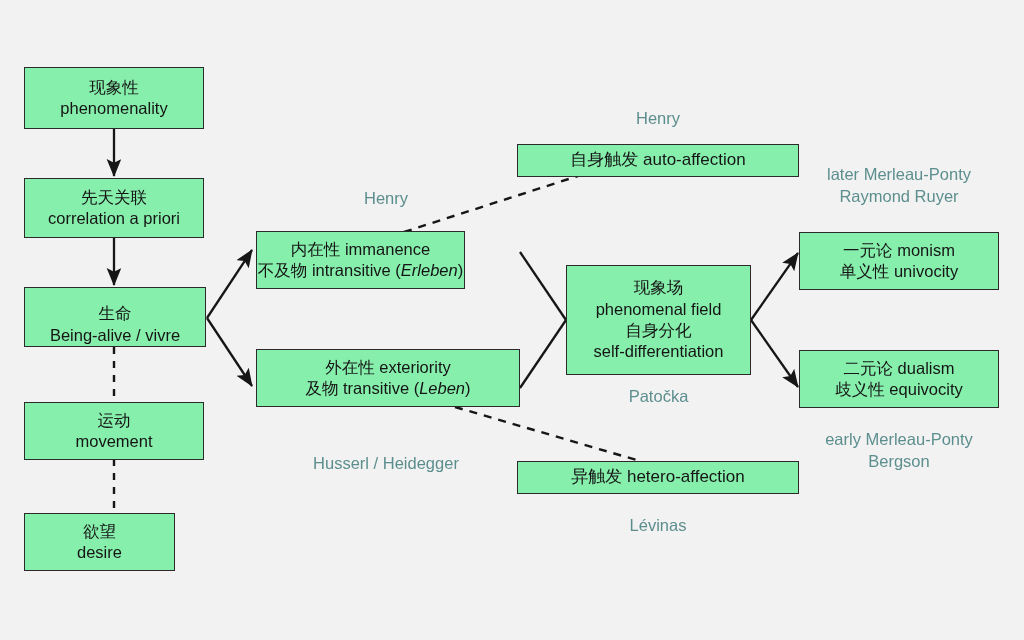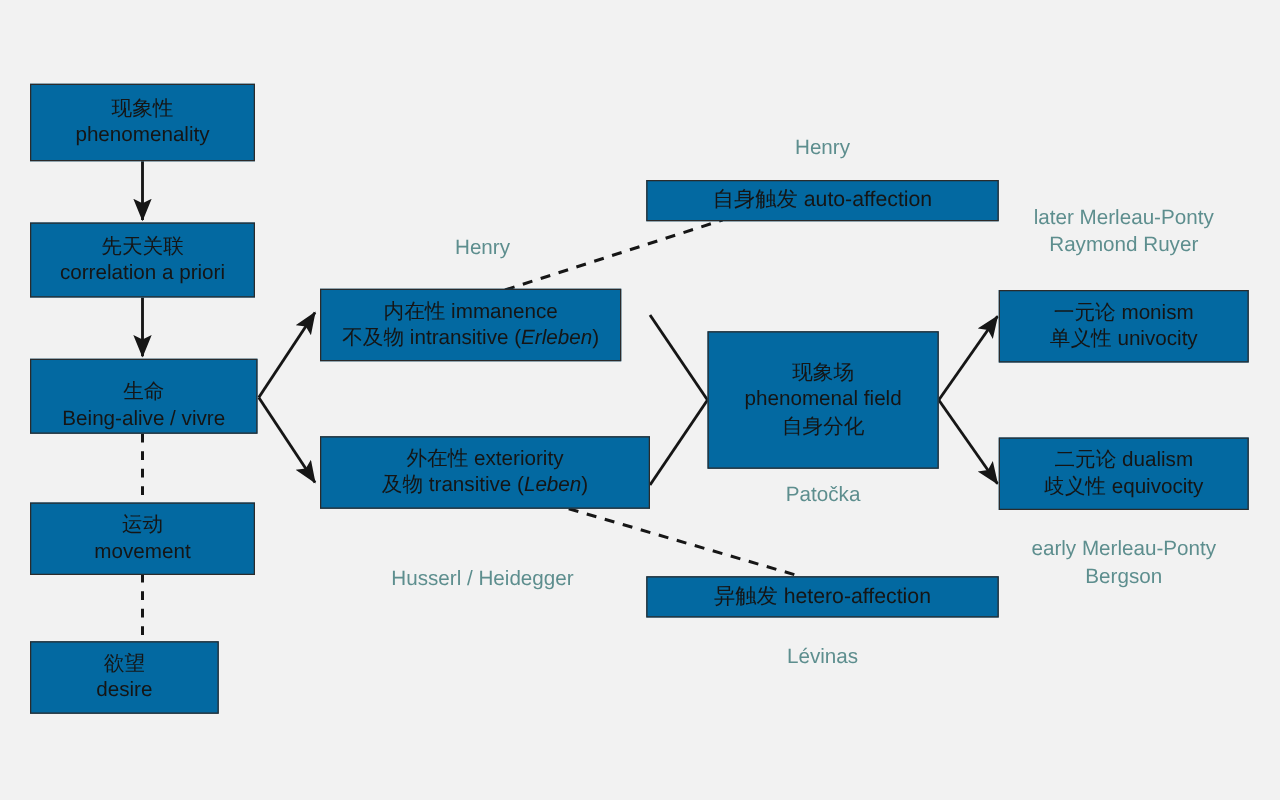--- a/index.html
+++ b/index.html
@@ -34,7 +34,7 @@
     position: absolute;
     box-sizing: border-box;
     border: 1.6px solid #2b2b2b;
-    background: #0369a1;
+    background: #86efac;
     display: flex;
     flex-direction: column;
     align-items: center;

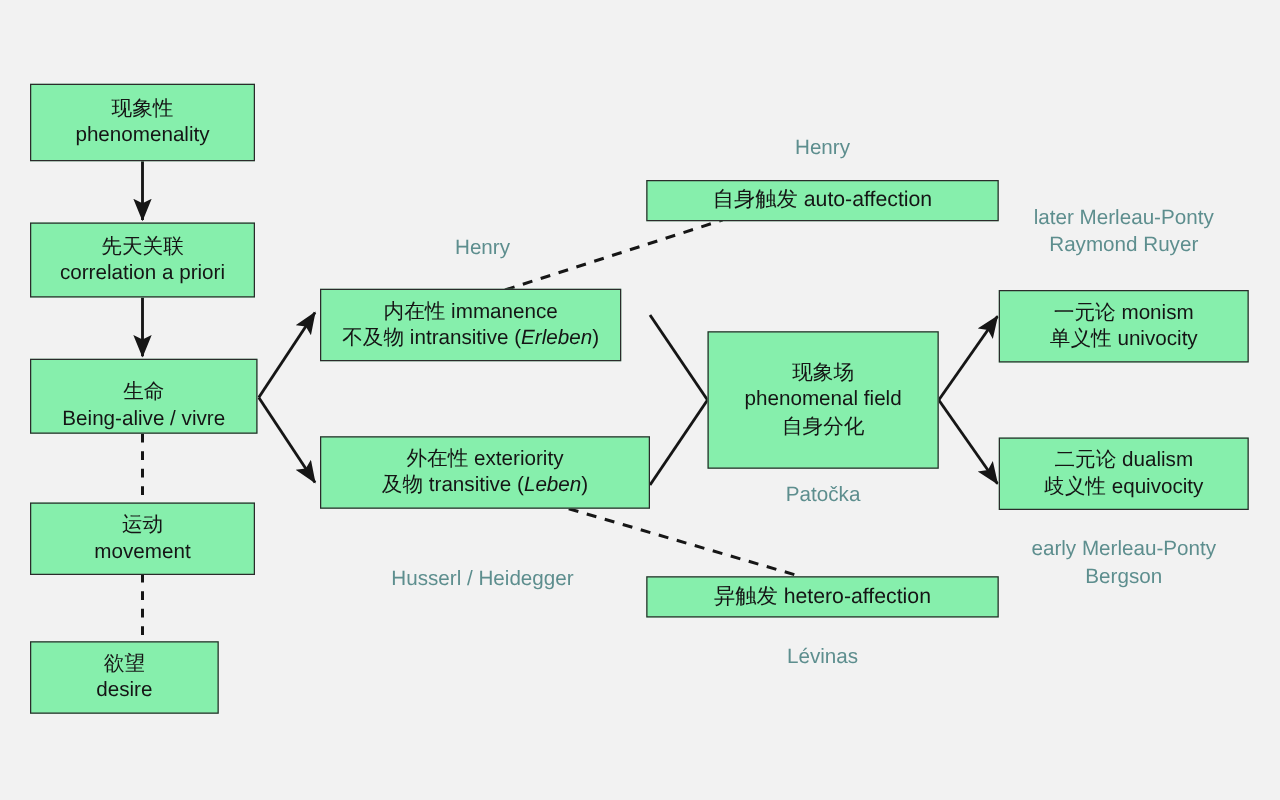--- a/index.html
+++ b/index.html
@@ -120,7 +120,7 @@
     <span class="line">desire</span>
   </div>
 
-  <div class="node" style="left:256px; top:231px; width:241px; height:58px;">
+  <div class="node" style="left:256px; top:231px; width:209px; height:58px;">
     <span class="line">内在性 immanence</span>
     <span class="line"><span>不及物 intransitive (</span><em class="term">Erleben</em><span>)</span></span>
   </div>

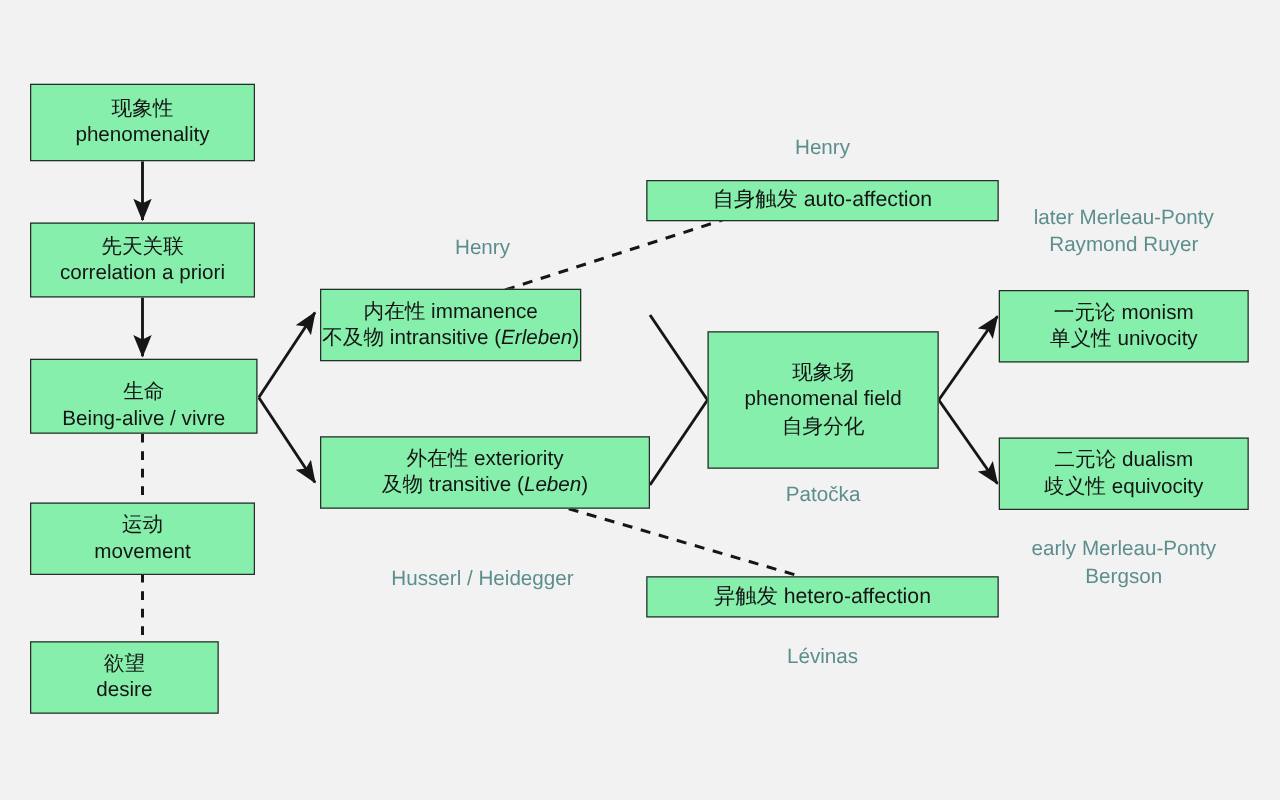--- a/index.html
+++ b/index.html
@@ -142,6 +142,7 @@
     <span class="line">现象场</span>
     <span class="line">phenomenal field</span>
     <span class="line">自身分化</span>
+    <span class="line">self-differentiation</span>
   </div>
 
   <div class="node" style="left:799px; top:232px; width:200px; height:58px;justify-content:center;">

